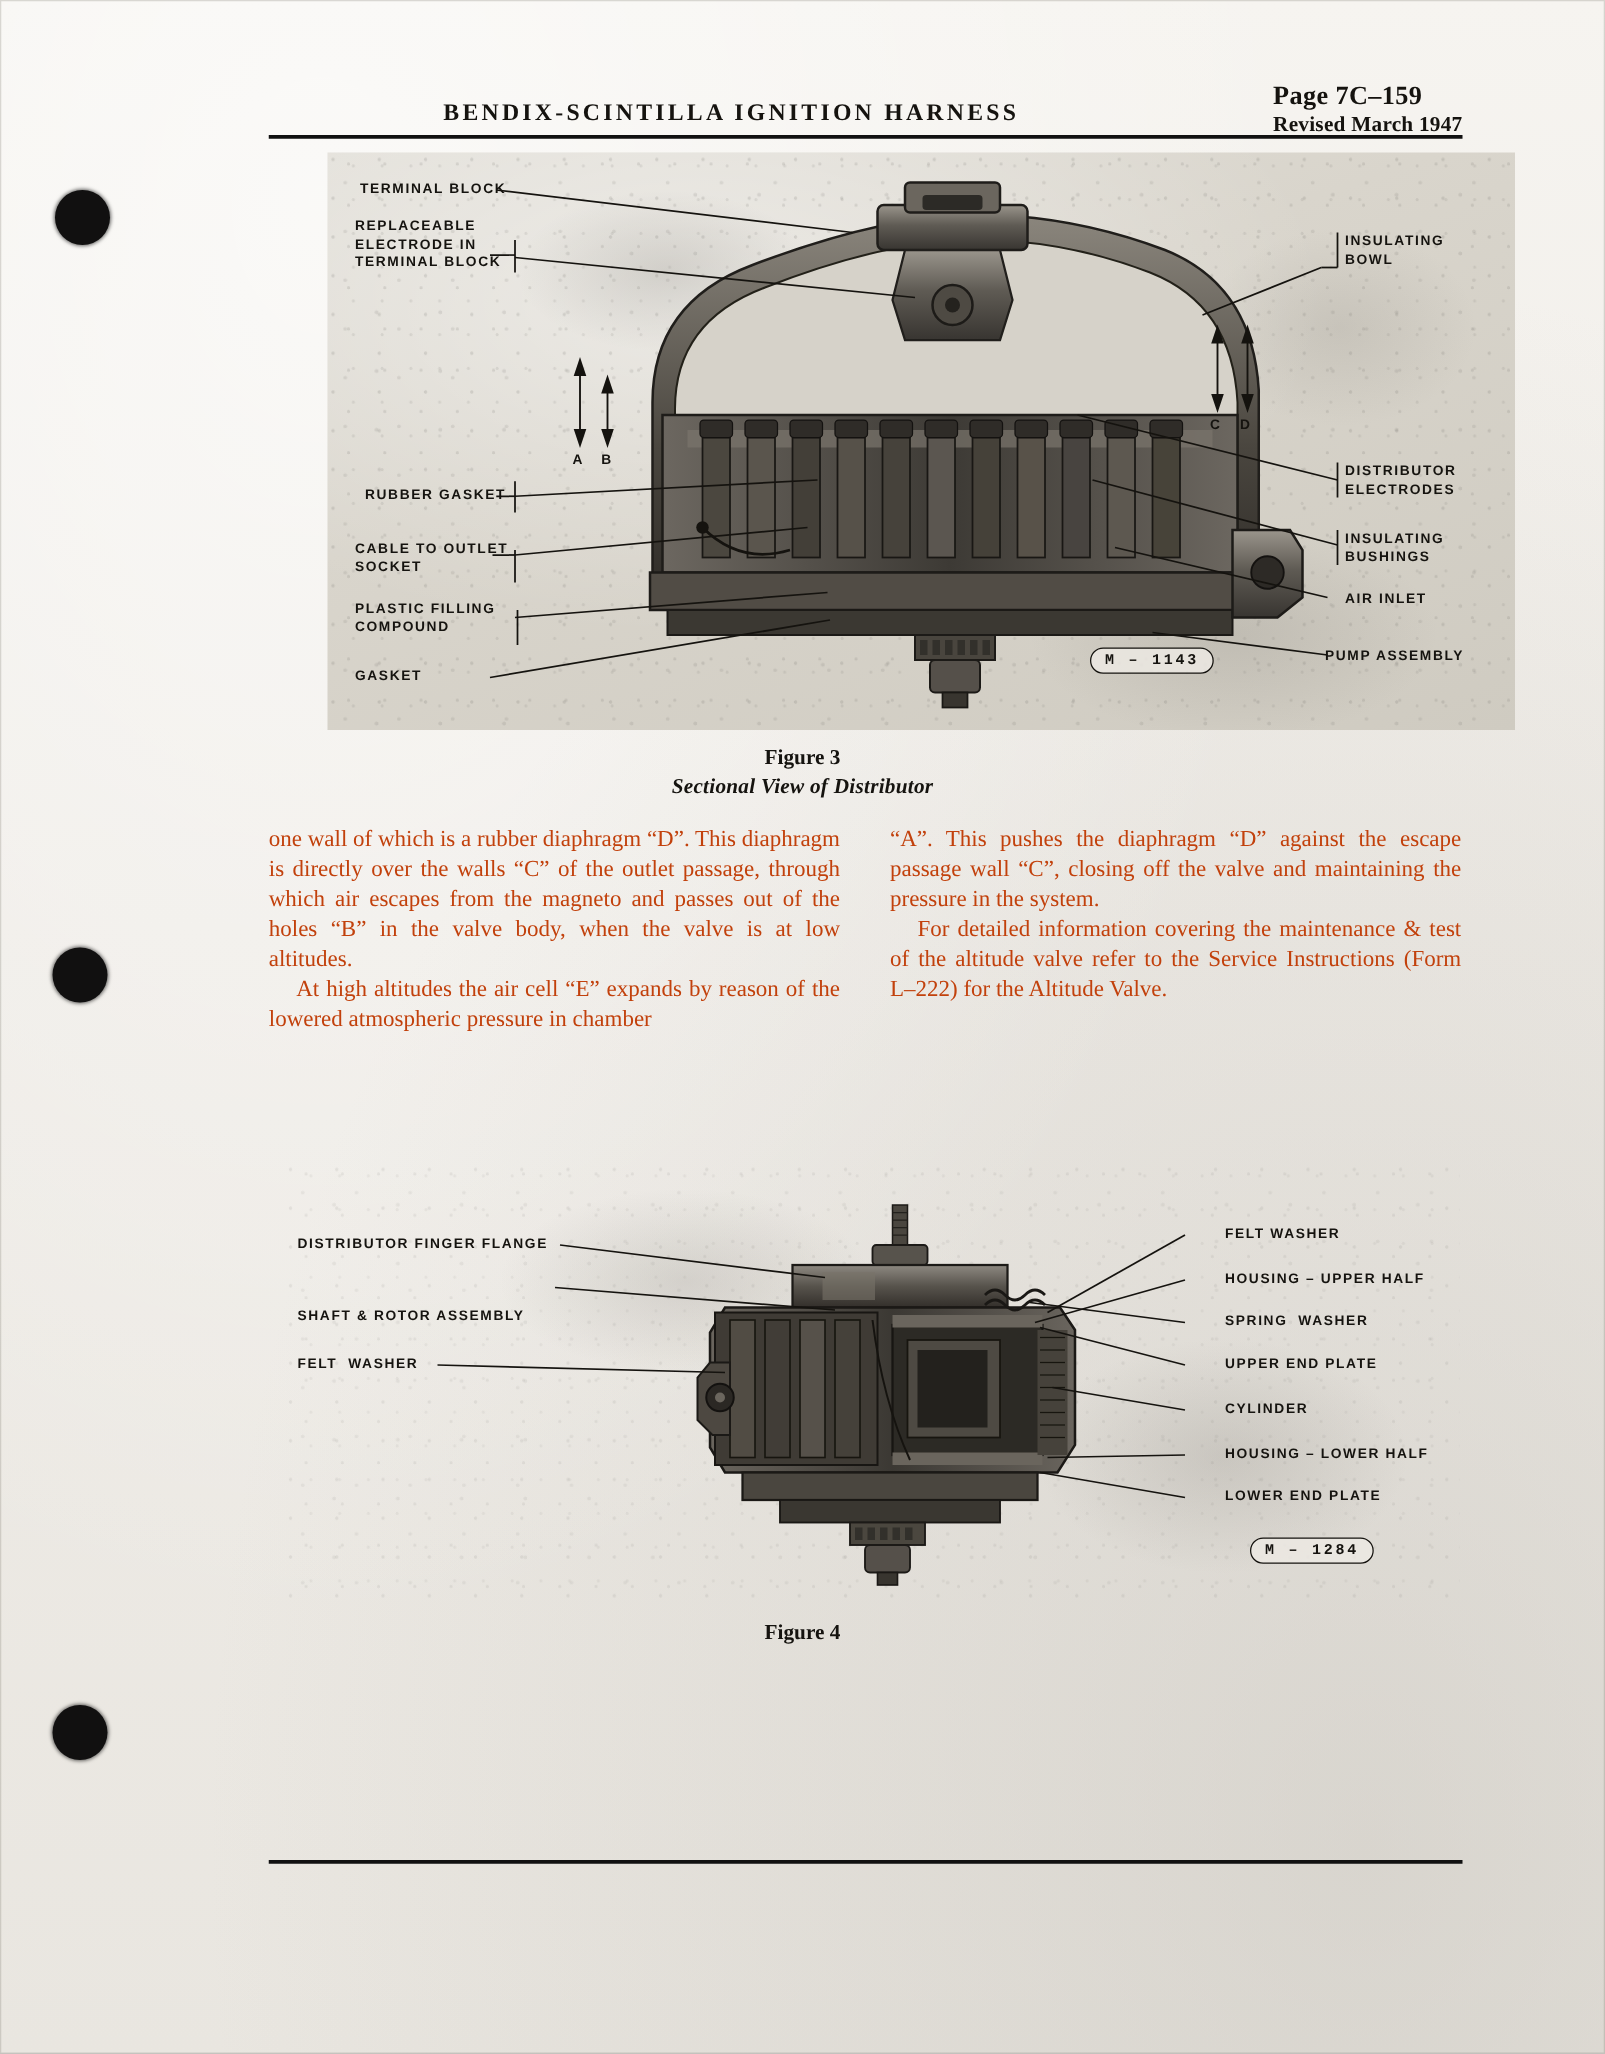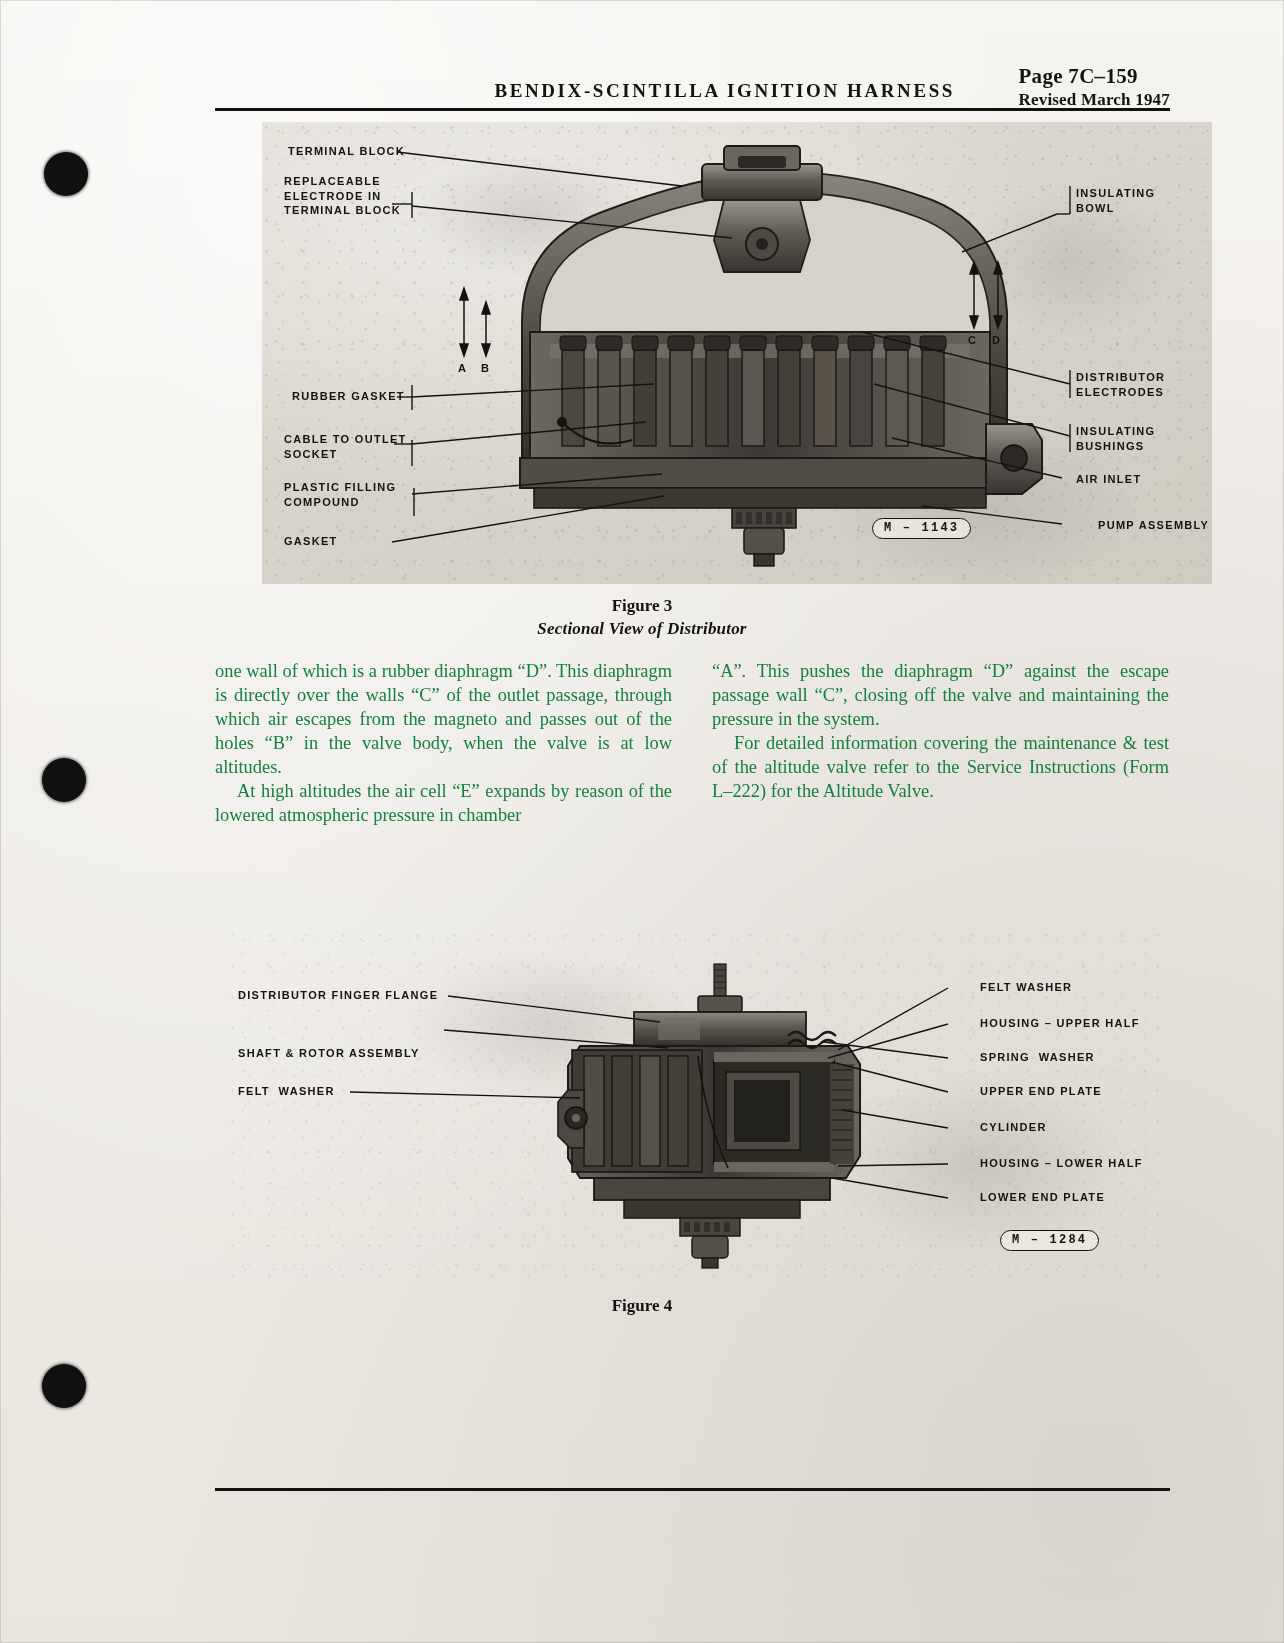--- a/index.html
+++ b/index.html
@@ -56,7 +56,7 @@
     left: 0;
     top: 22px;
     width: 740px;
-    text-align: right;
+    text-align: center;
     font-family: "Liberation Serif", serif;
     font-weight: bold;
     font-size: 19px;

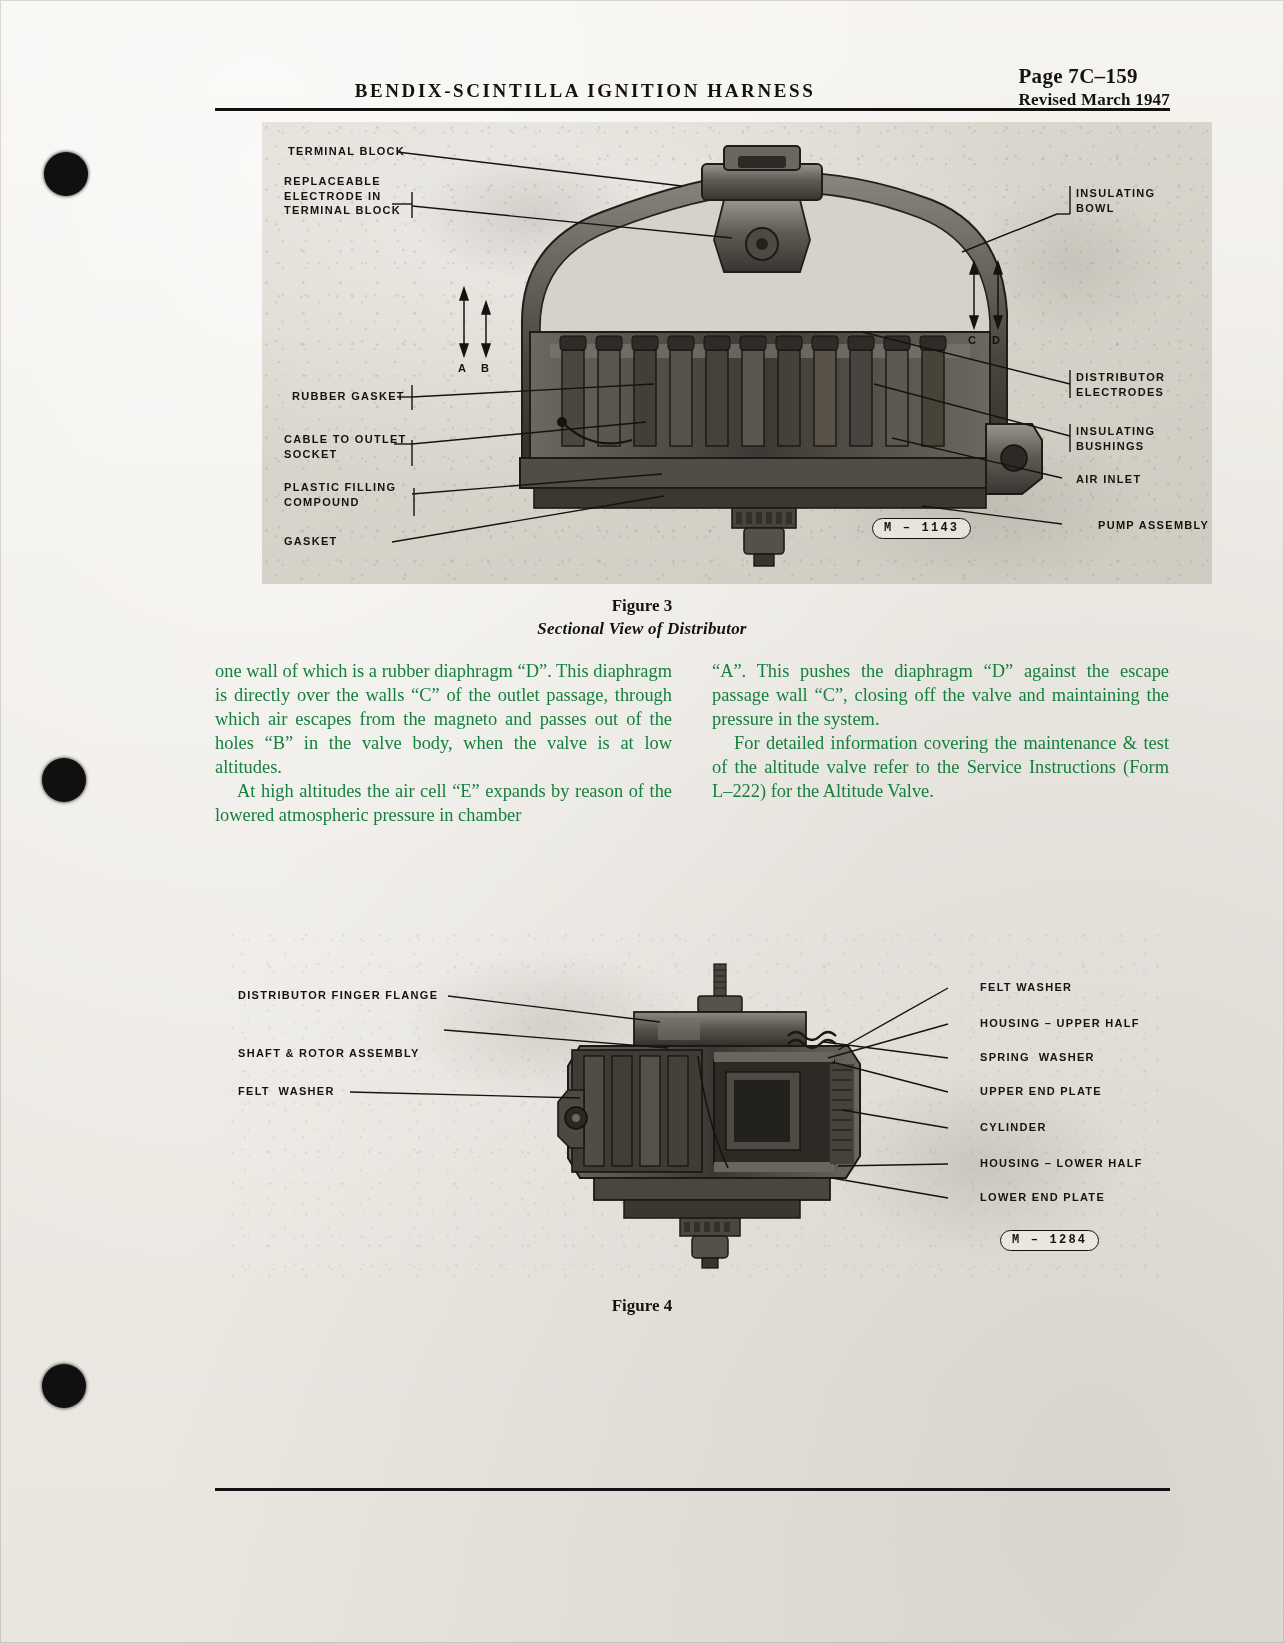--- a/index.html
+++ b/index.html
@@ -381,7 +381,7 @@
     <div class="callout-label right" style="left:814px; top:302px;">INSULATING
 BUSHINGS</div>
     <div class="callout-label right" style="left:814px; top:350px;">AIR INLET</div>
-    <div class="callout-label right" style="left:816px; top:396px;padding-left:20px;">PUMP ASSEMBLY</div>
+    <div class="callout-label right" style="left:778px; top:396px;padding-left:20px;">PUMP ASSEMBLY</div>
 
     <div class="dim-letter" style="left:196px; top:240px;">A</div>
     <div class="dim-letter" style="left:219px; top:240px;">B</div>

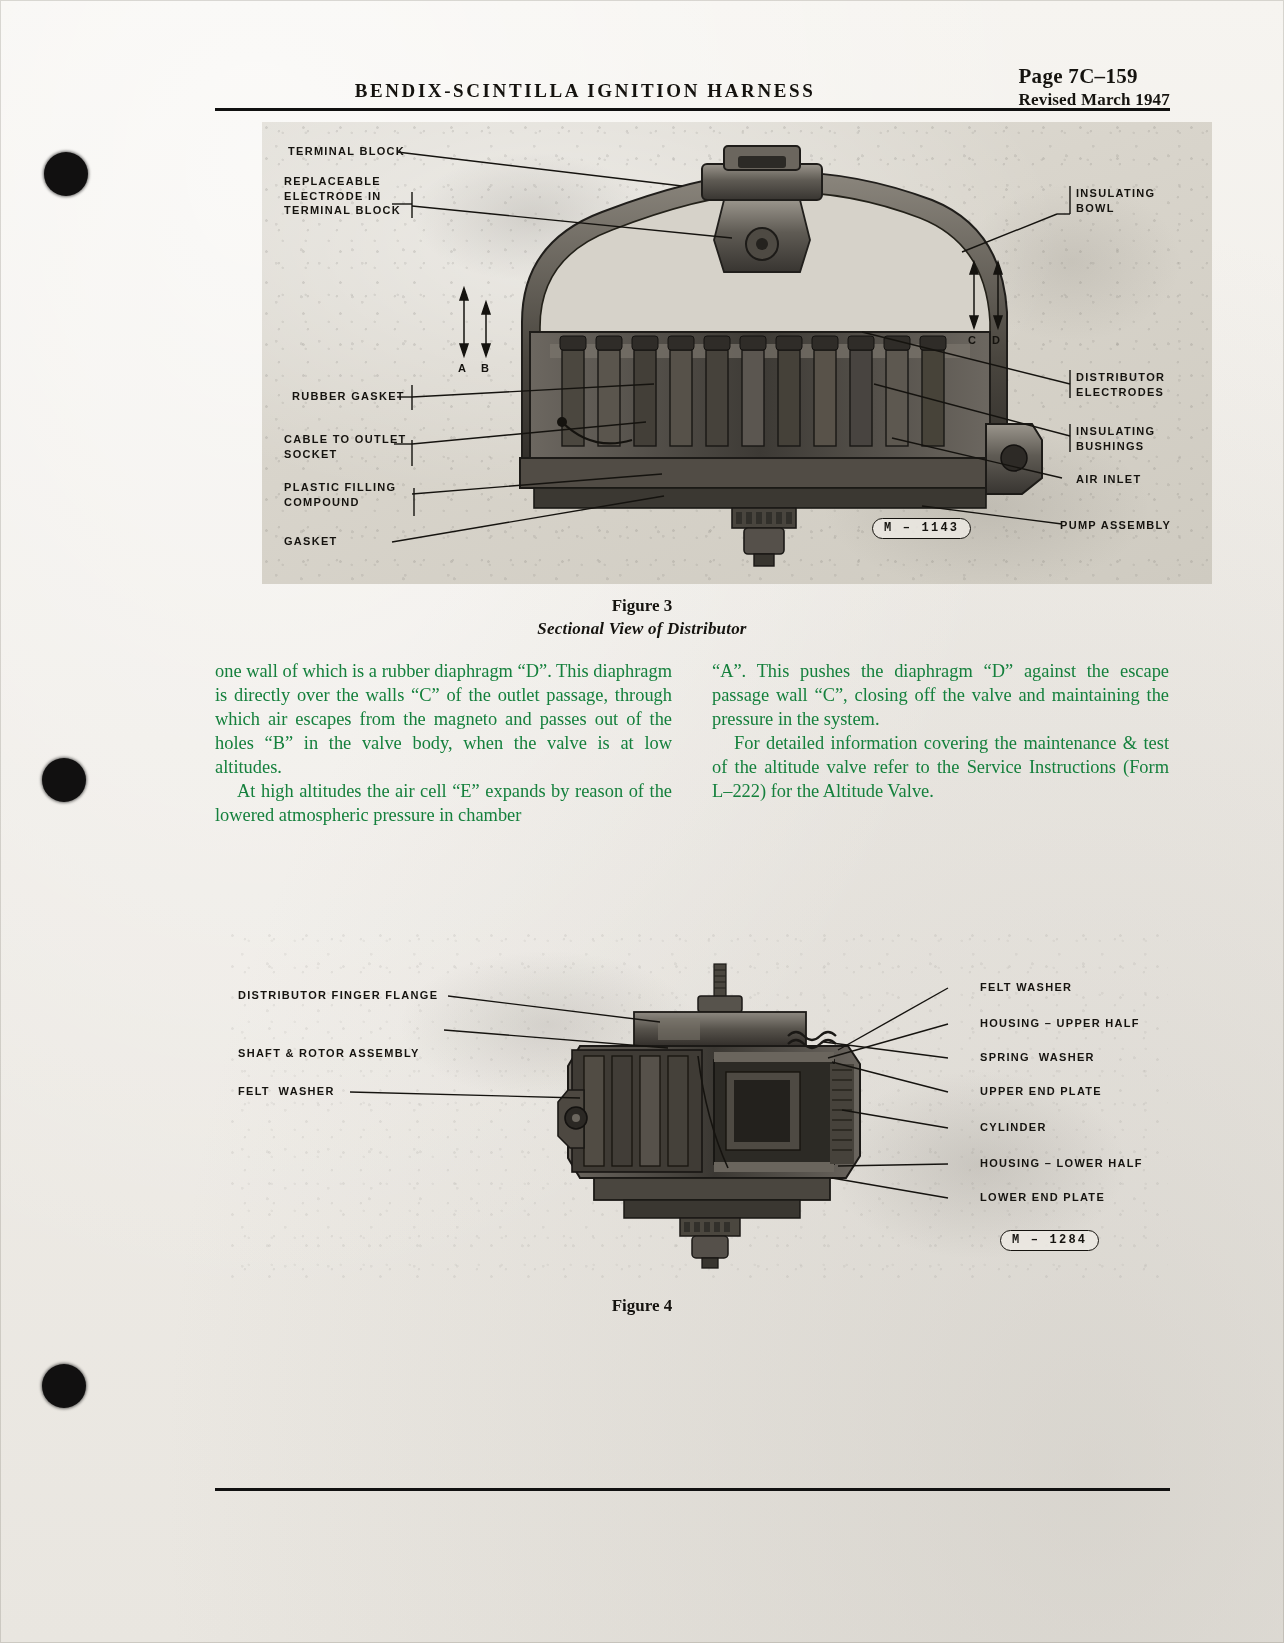--- a/index.html
+++ b/index.html
@@ -205,7 +205,7 @@
     font-size: 18.4px;
     line-height: 1.30;
     text-align: justify;
-    color: #15803d;
+    color: #c2410c;
   }
   .text-column p { margin: 0; }
   .text-column p.indented { text-indent: 22px; }

